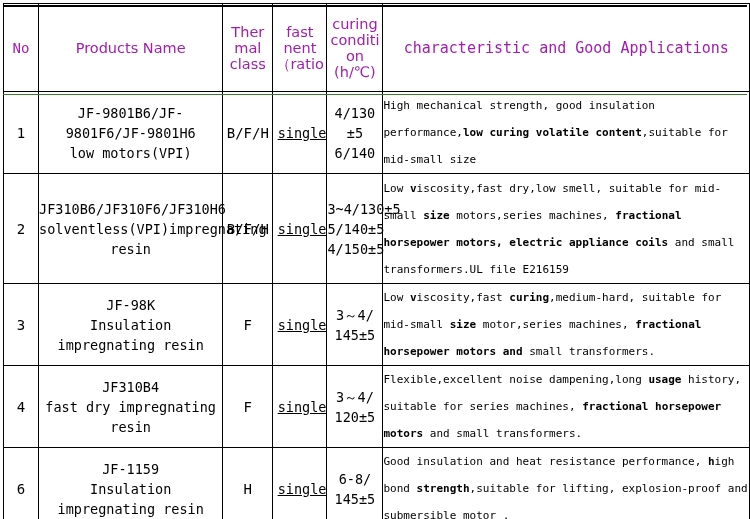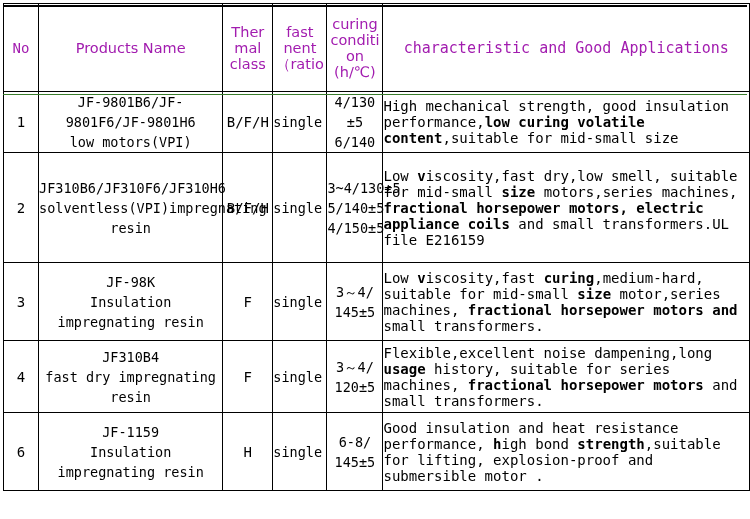--- a/index.html
+++ b/index.html
@@ -98,8 +98,8 @@
   .c-desc {
     text-align: left;
     font-family: "DejaVu Sans Mono", monospace;
-    font-size: 14px;
-    line-height: 16px;
+    font-size: 11px;
+    line-height: 27px;
     padding: 1px 2px 1px 4px;
     vertical-align: middle;
   }

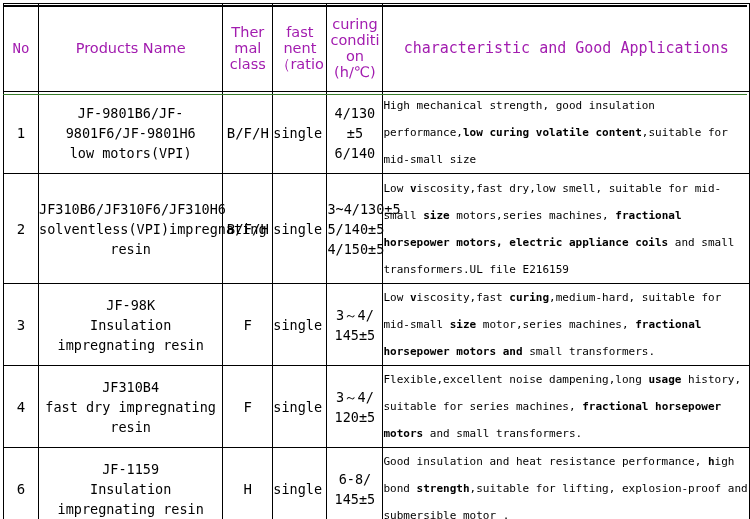--- a/index.html
+++ b/index.html
@@ -84,9 +84,10 @@
     font-size: 14px;
   }
   .c-comp {
-    text-align: left;
+    text-align: right;
     font-family: "DejaVu Sans Mono", monospace;
     font-size: 13.5px;
+    text-decoration: underline;
   }
   .c-cure {
     text-align: center;

